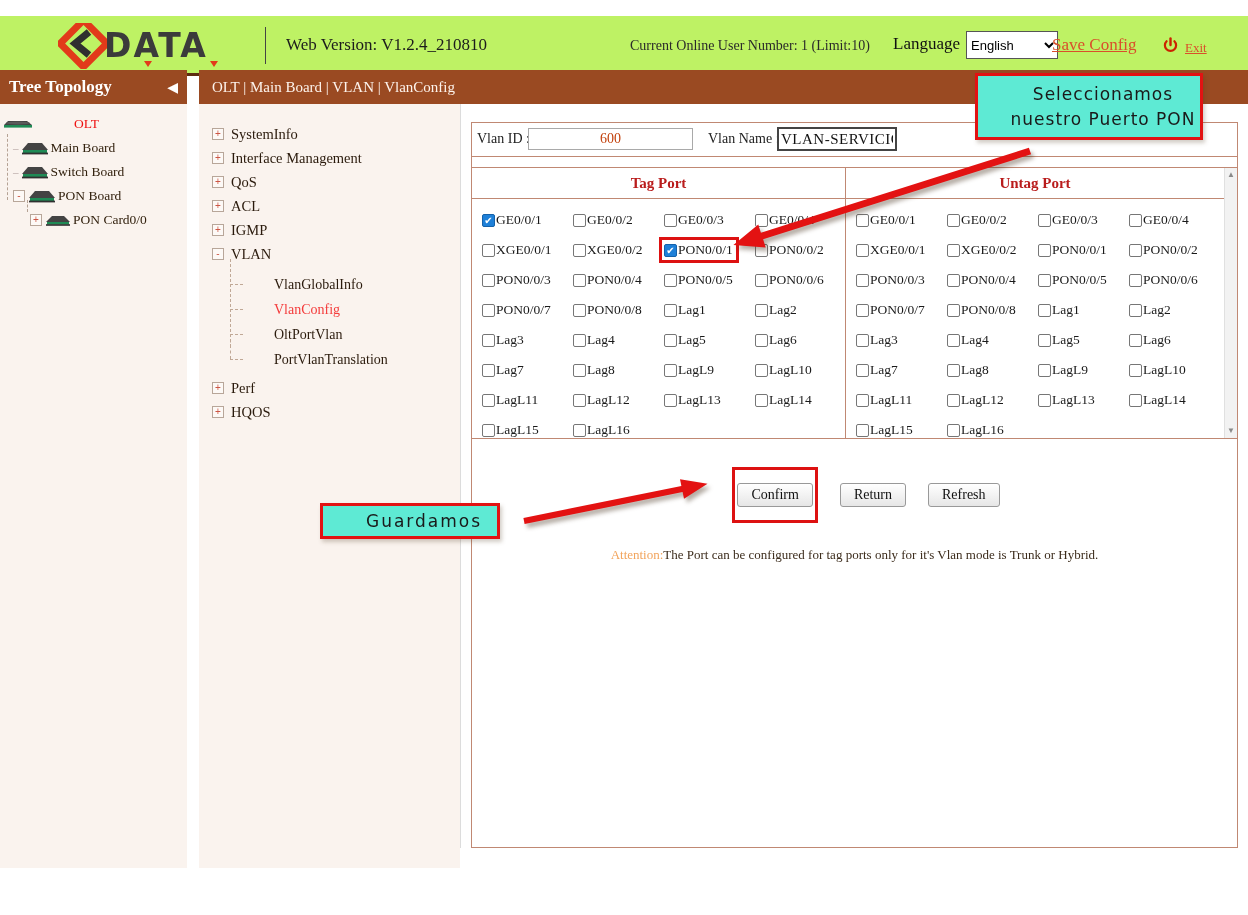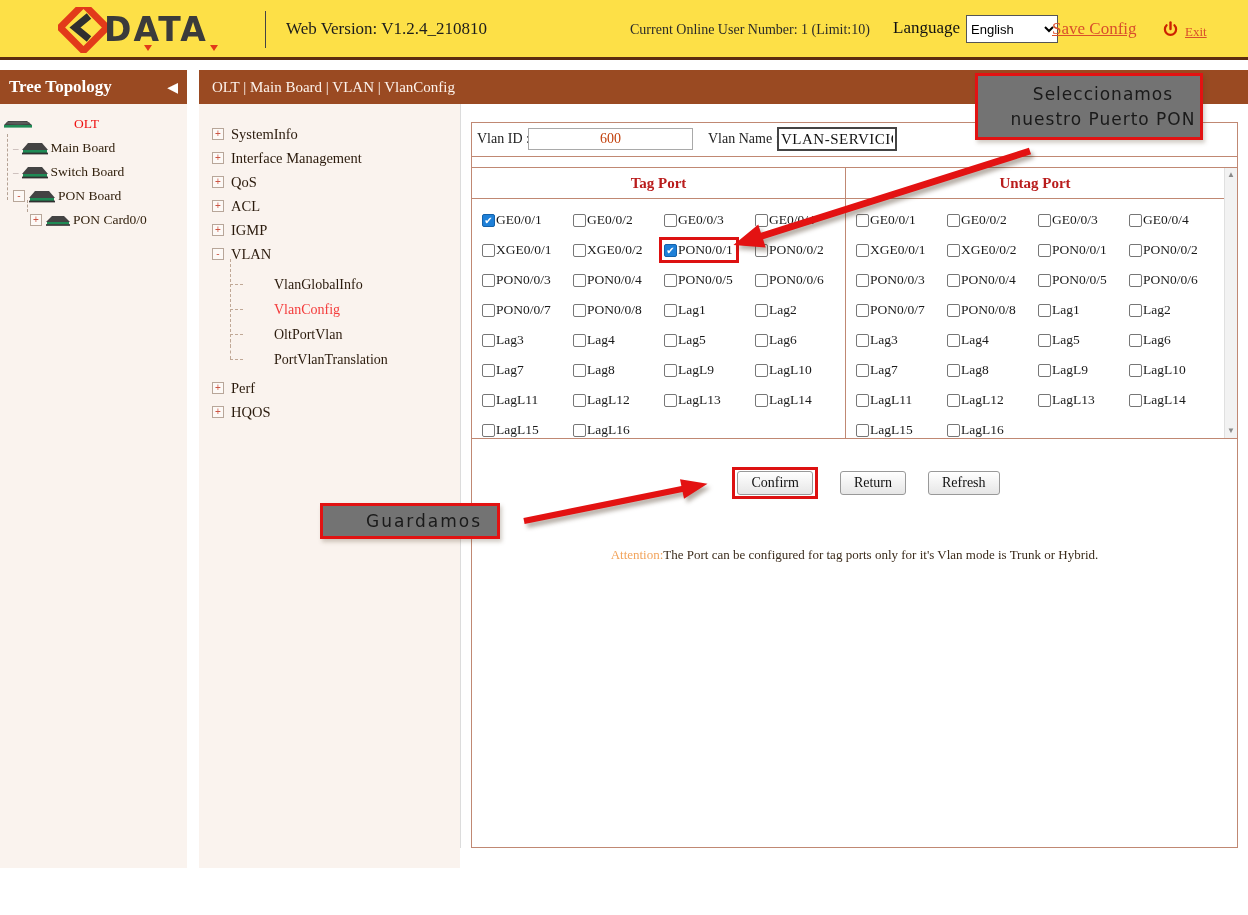--- a/index.html
+++ b/index.html
@@ -7,7 +7,7 @@
         font-family:"Liberation Serif",serif;-webkit-font-smoothing:antialiased;}
 
   
-  .top-header{position:absolute;left:0;top:0;width:1248px;height:60px;background:#fde047;
+  .top-header{position:absolute;left:0;top:16px;width:1248px;height:60px;background:#bef264;
               border-bottom:3px solid #5c2c10;box-sizing:border-box;}
   .logo{position:absolute;left:58px;top:7px;}
   .hdr-divider{position:absolute;left:265px;top:11px;height:37px;width:1px;background:#444;}

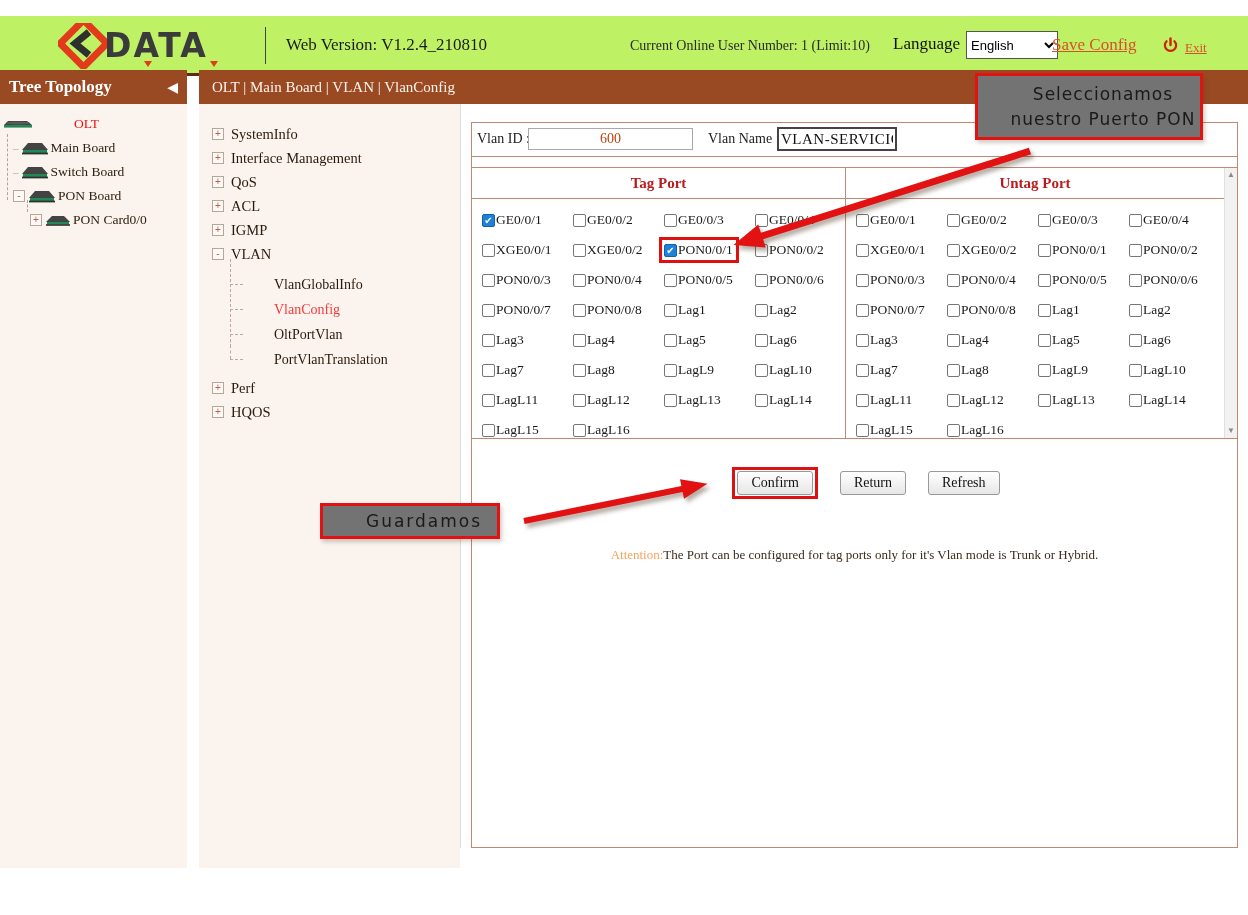--- a/index.html
+++ b/index.html
@@ -108,7 +108,7 @@
           font-size:13px;text-align:center;line-height:32px;}
 
   
-  .note{position:absolute;background:#737373;border:3px solid #e21212;box-sizing:border-box;
+  .note{position:absolute;background:#5eead4;border:3px solid #e21212;box-sizing:border-box;
         display:flex;align-items:center;justify-content:center;text-align:center;
         font-family:"DejaVu Sans",sans-serif;color:#1a1a1a;z-index:50;
         box-shadow:2px 3px 4px rgba(80,60,30,.25);padding-left:28px;}

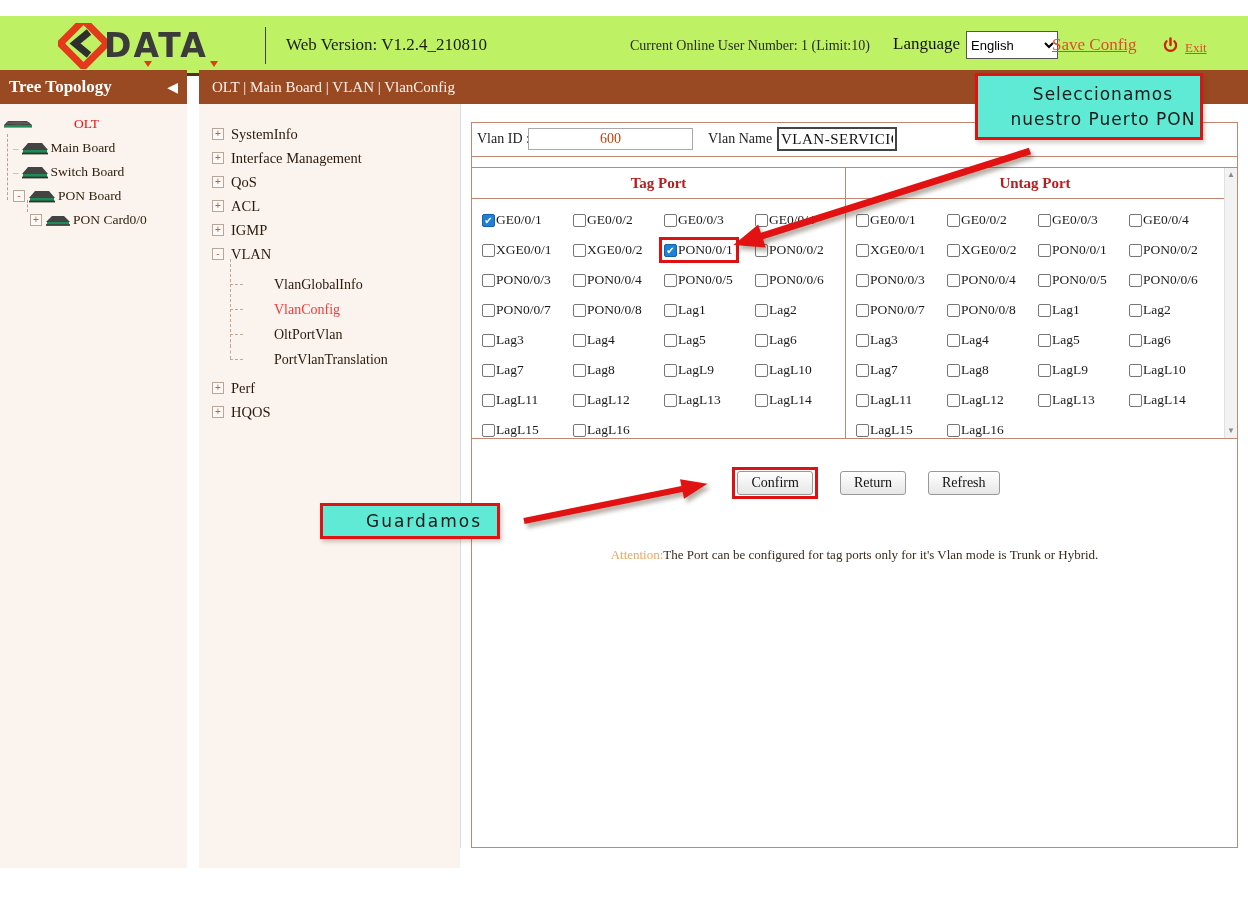--- a/index.html
+++ b/index.html
@@ -96,7 +96,7 @@
 
   .btn-row{position:absolute;left:0;top:344px;width:100%;display:flex;justify-content:center;
            align-items:center;gap:22px;}
-  .confirm-hl{border:3px solid #dd1111;padding:1px 2px;display:inline-block;margin-left:23px;}
+  .confirm-hl{border:3px solid #dd1111;padding:13px 2px;display:inline-block;margin-left:23px;}
   .ui-btn{font-family:"Liberation Serif",serif;font-size:14px;color:#111;padding:3px 13px;
           background:linear-gradient(#ffffff,#e6e6e6);border:1px solid #999;border-radius:3px;cursor:pointer;}
 

